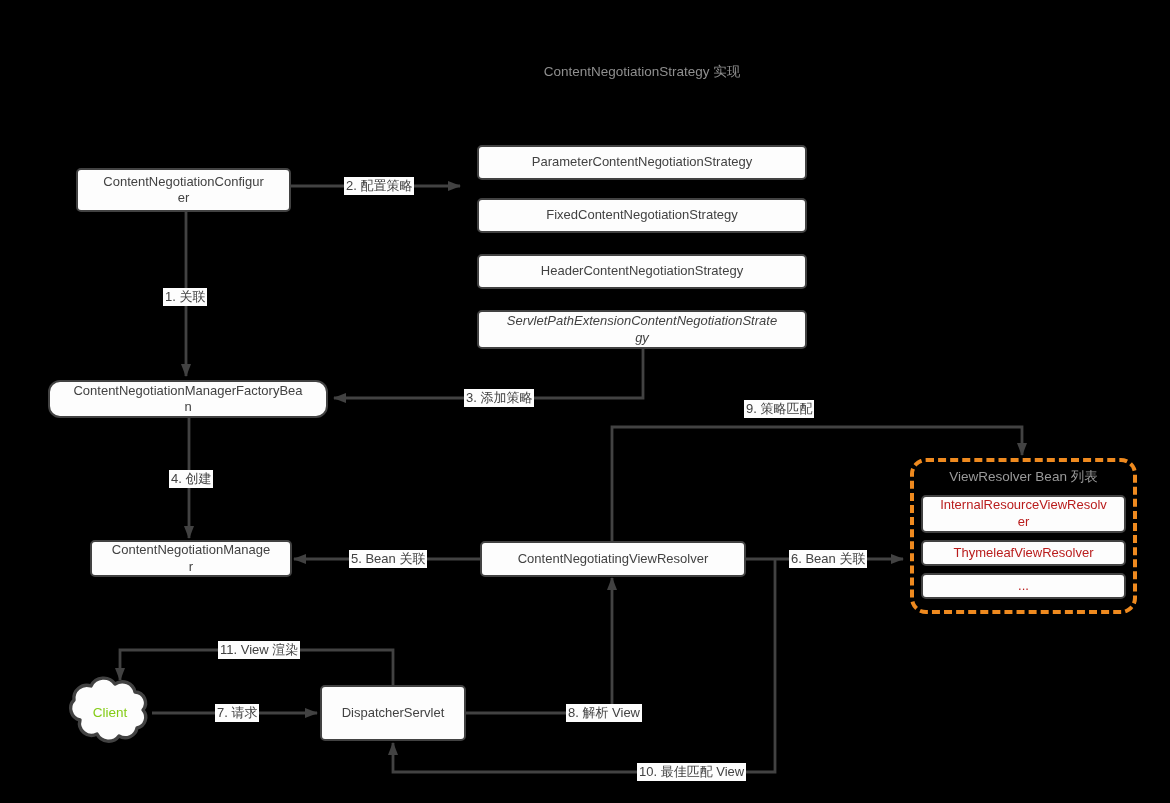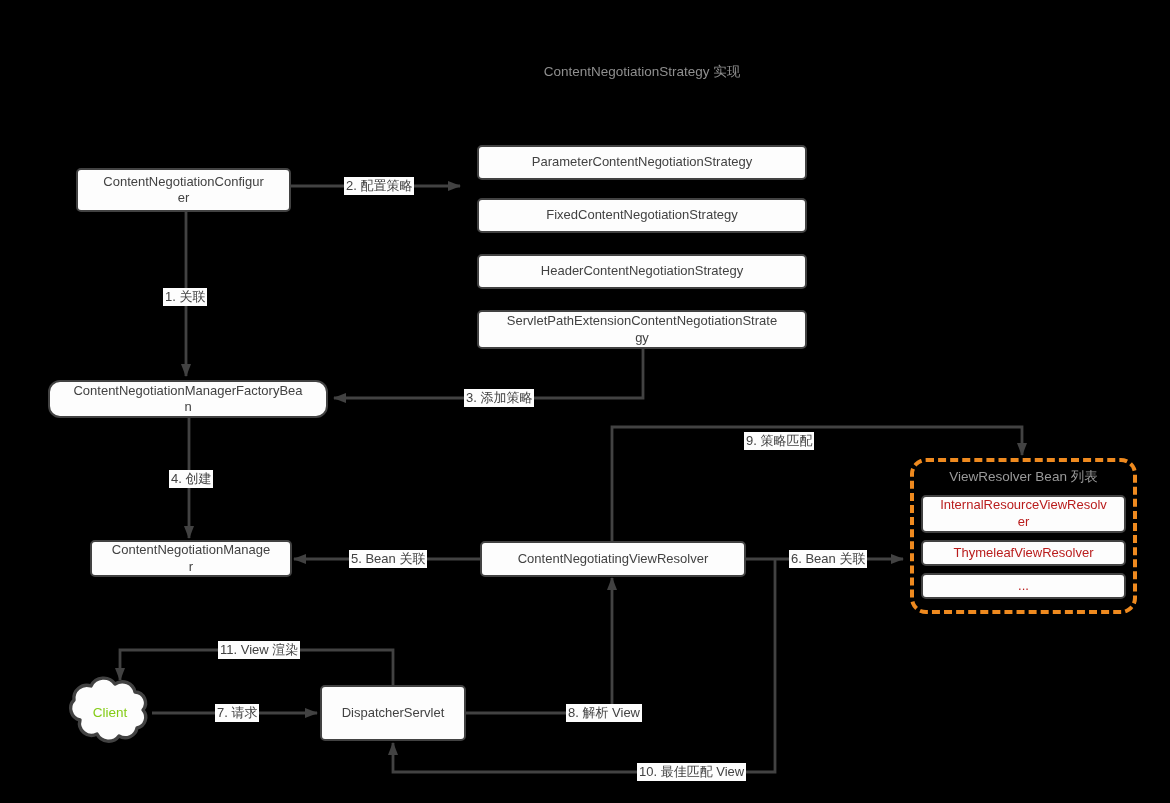--- a/index.html
+++ b/index.html
@@ -80,7 +80,7 @@
   <div class="node" style="left:477px;top:254px;width:330px;height:35px;">
     <span class="txt" style="padding:1px 27px;">HeaderContentNegotiationStrategy</span>
   </div>
-  <div class="node" style="left:477px;top:310px;width:330px;height:39px;">
+  <div class="node" style="left:477px;top:310px;width:330px;height:39px;font-style:italic;">
     <span class="txt" style="padding:1px 27px;">ServletPathExtensionContentNegotiationStrategy</span>
   </div>
 

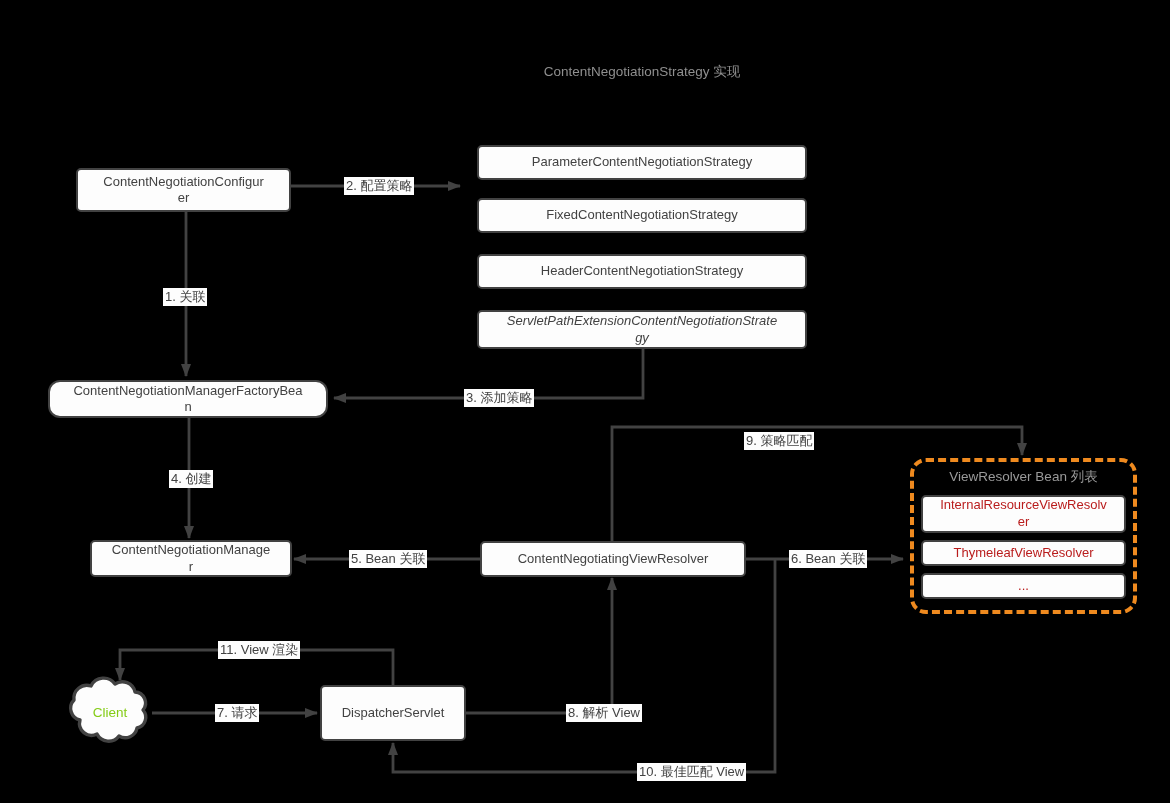--- a/index.html
+++ b/index.html
@@ -130,7 +130,7 @@
   <div class="edge-label" style="left:789px;top:550px;">6. Bean 关联</div>
   <div class="edge-label" style="left:215px;top:704px;">7. 请求</div>
   <div class="edge-label" style="left:566px;top:704px;">8. 解析 View</div>
-  <div class="edge-label" style="left:744px;top:432px;">9. 策略匹配</div>
+  <div class="edge-label" style="left:744px;top:400px;">9. 策略匹配</div>
   <div class="edge-label" style="left:637px;top:763px;">10. 最佳匹配 View</div>
   <div class="edge-label" style="left:218px;top:641px;">11. View 渲染</div>
 

